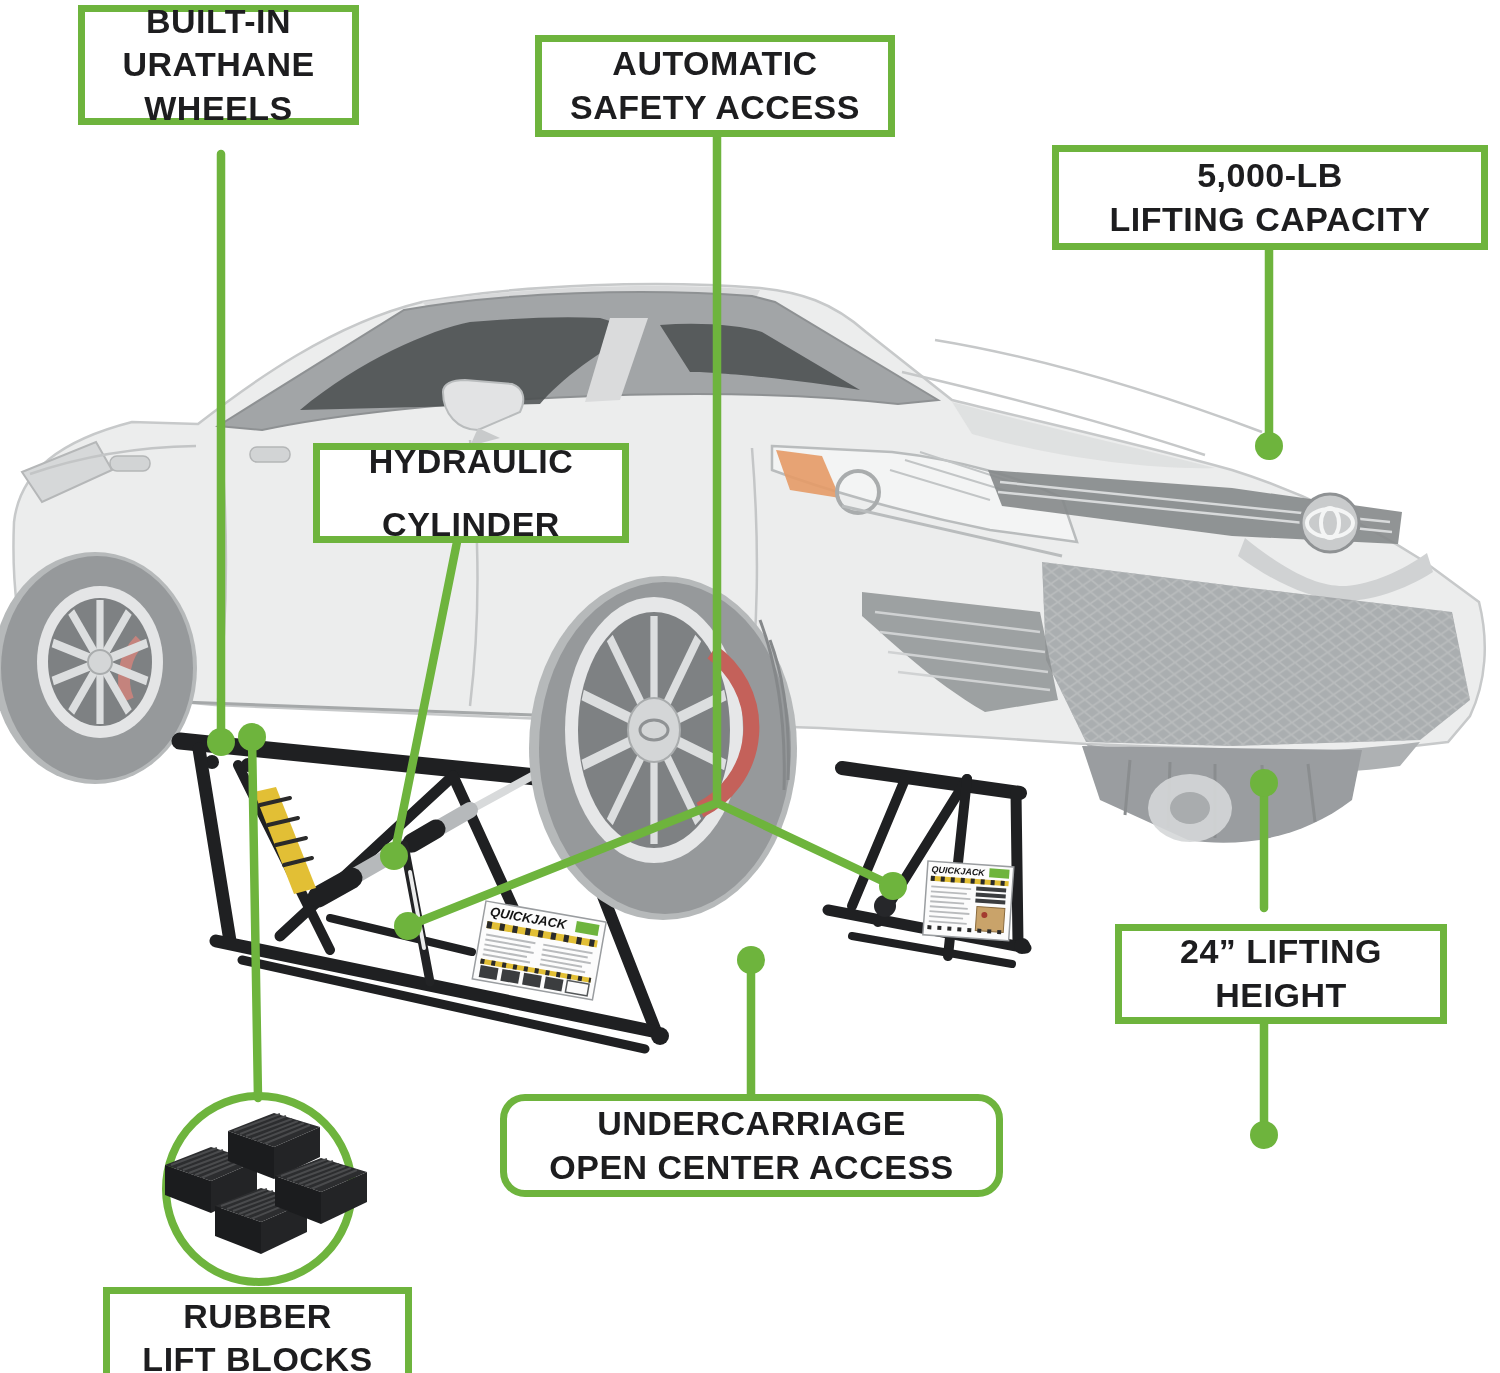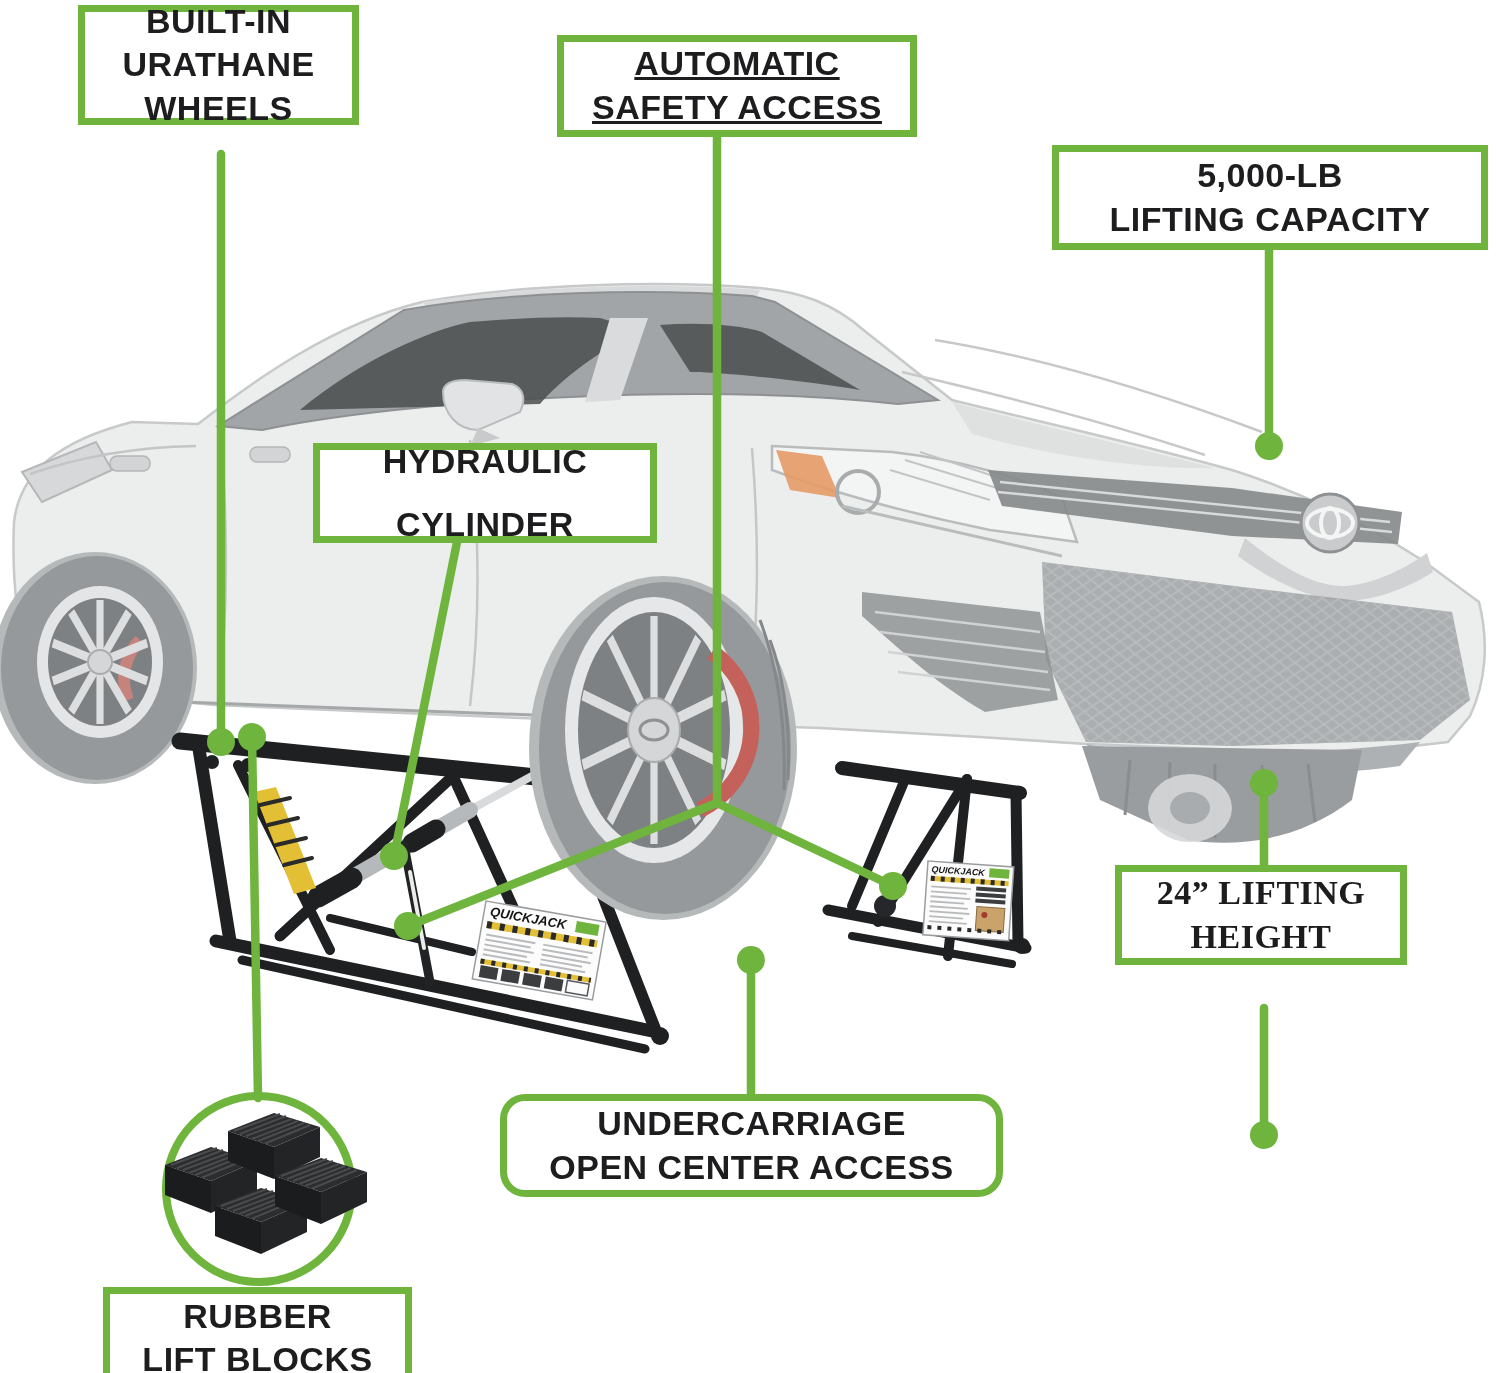--- a/index.html
+++ b/index.html
@@ -283,7 +283,7 @@
   <span>WHEELS</span>
 </div>
 
-<div class="callout" style="left:557px;top:35px;width:360px;height:102px;text-decoration:underline;">
+<div class="callout" style="left:535px;top:35px;width:360px;height:102px;">
   <span>AUTOMATIC</span>
   <span>SAFETY ACCESS</span>
 </div>

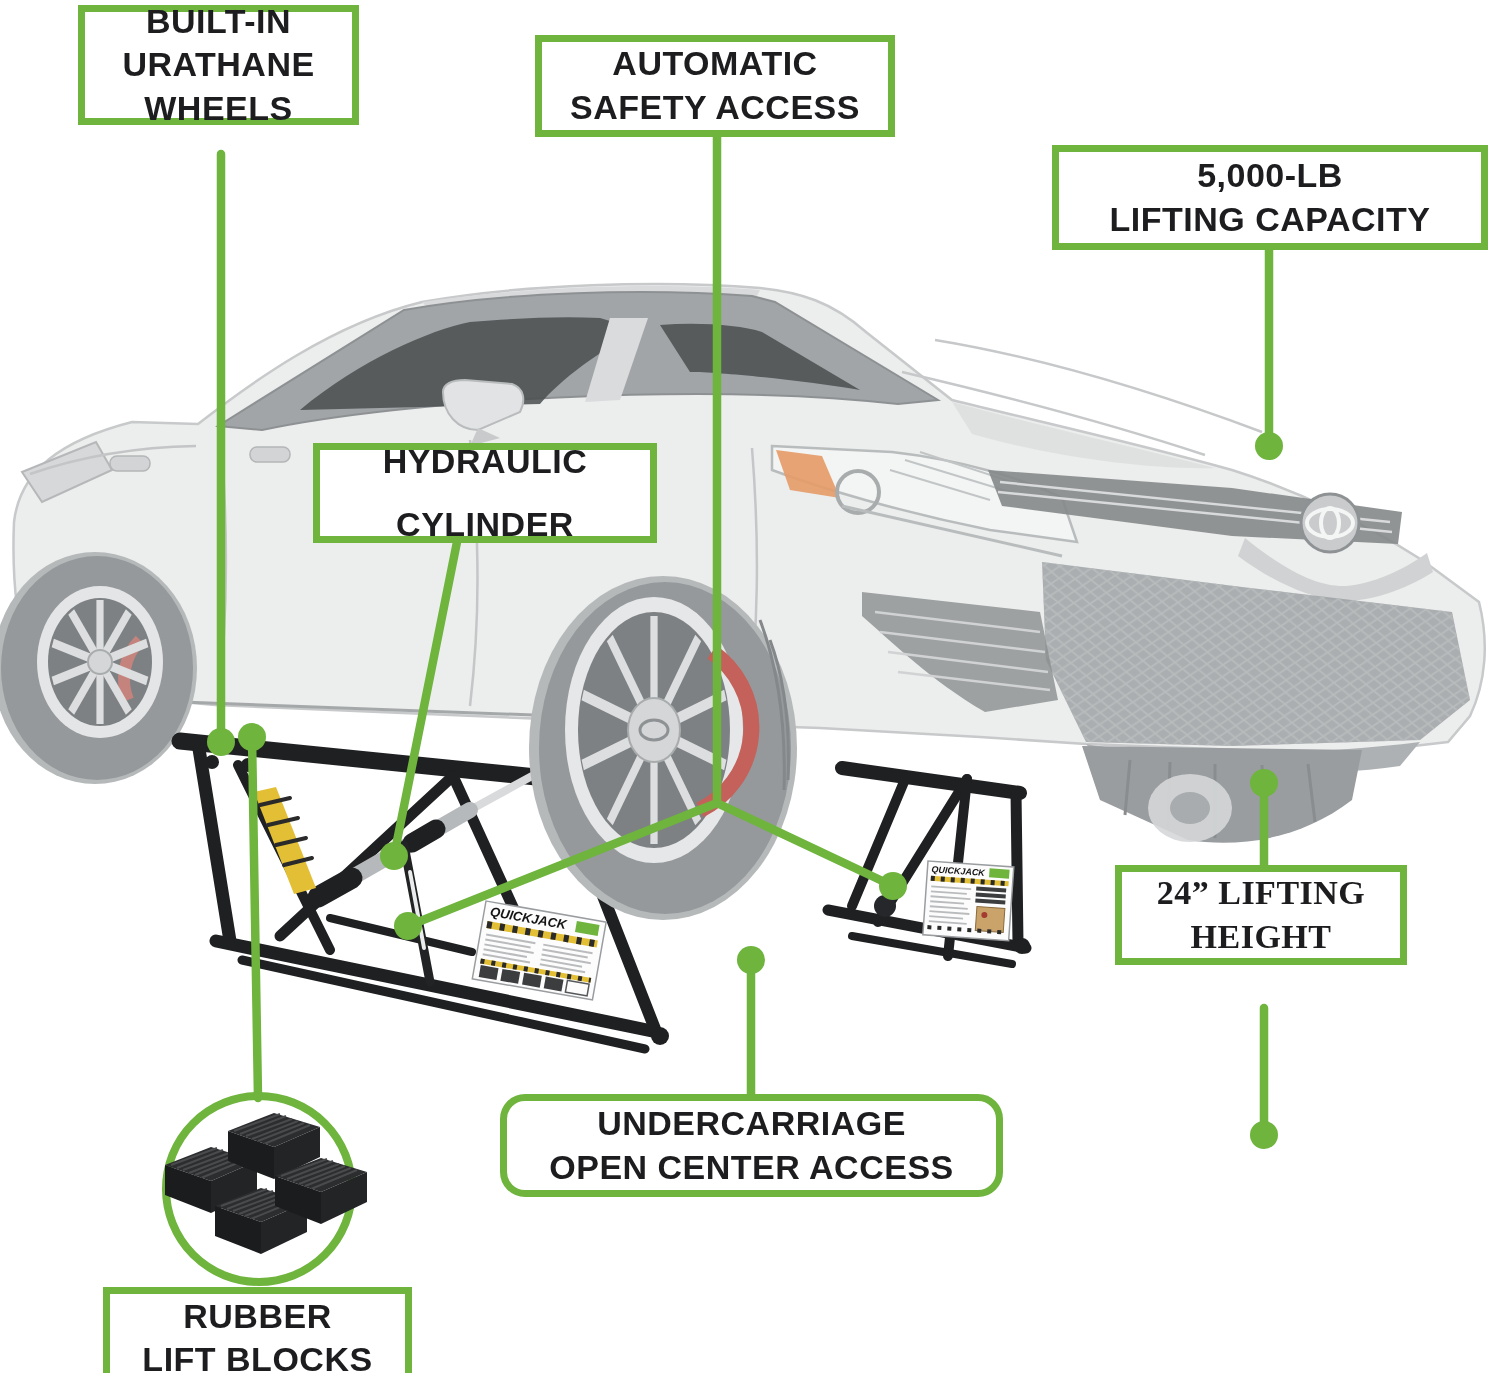--- a/index.html
+++ b/index.html
@@ -293,7 +293,7 @@
   <span>LIFTING CAPACITY</span>
 </div>
 
-<div class="callout" style="left:313px;top:443px;width:344px;height:100px;gap:19px;">
+<div class="callout" style="left:313px;top:443px;width:316px;height:100px;gap:19px;">
   <span>HYDRAULIC</span>
   <span>CYLINDER</span>
 </div>

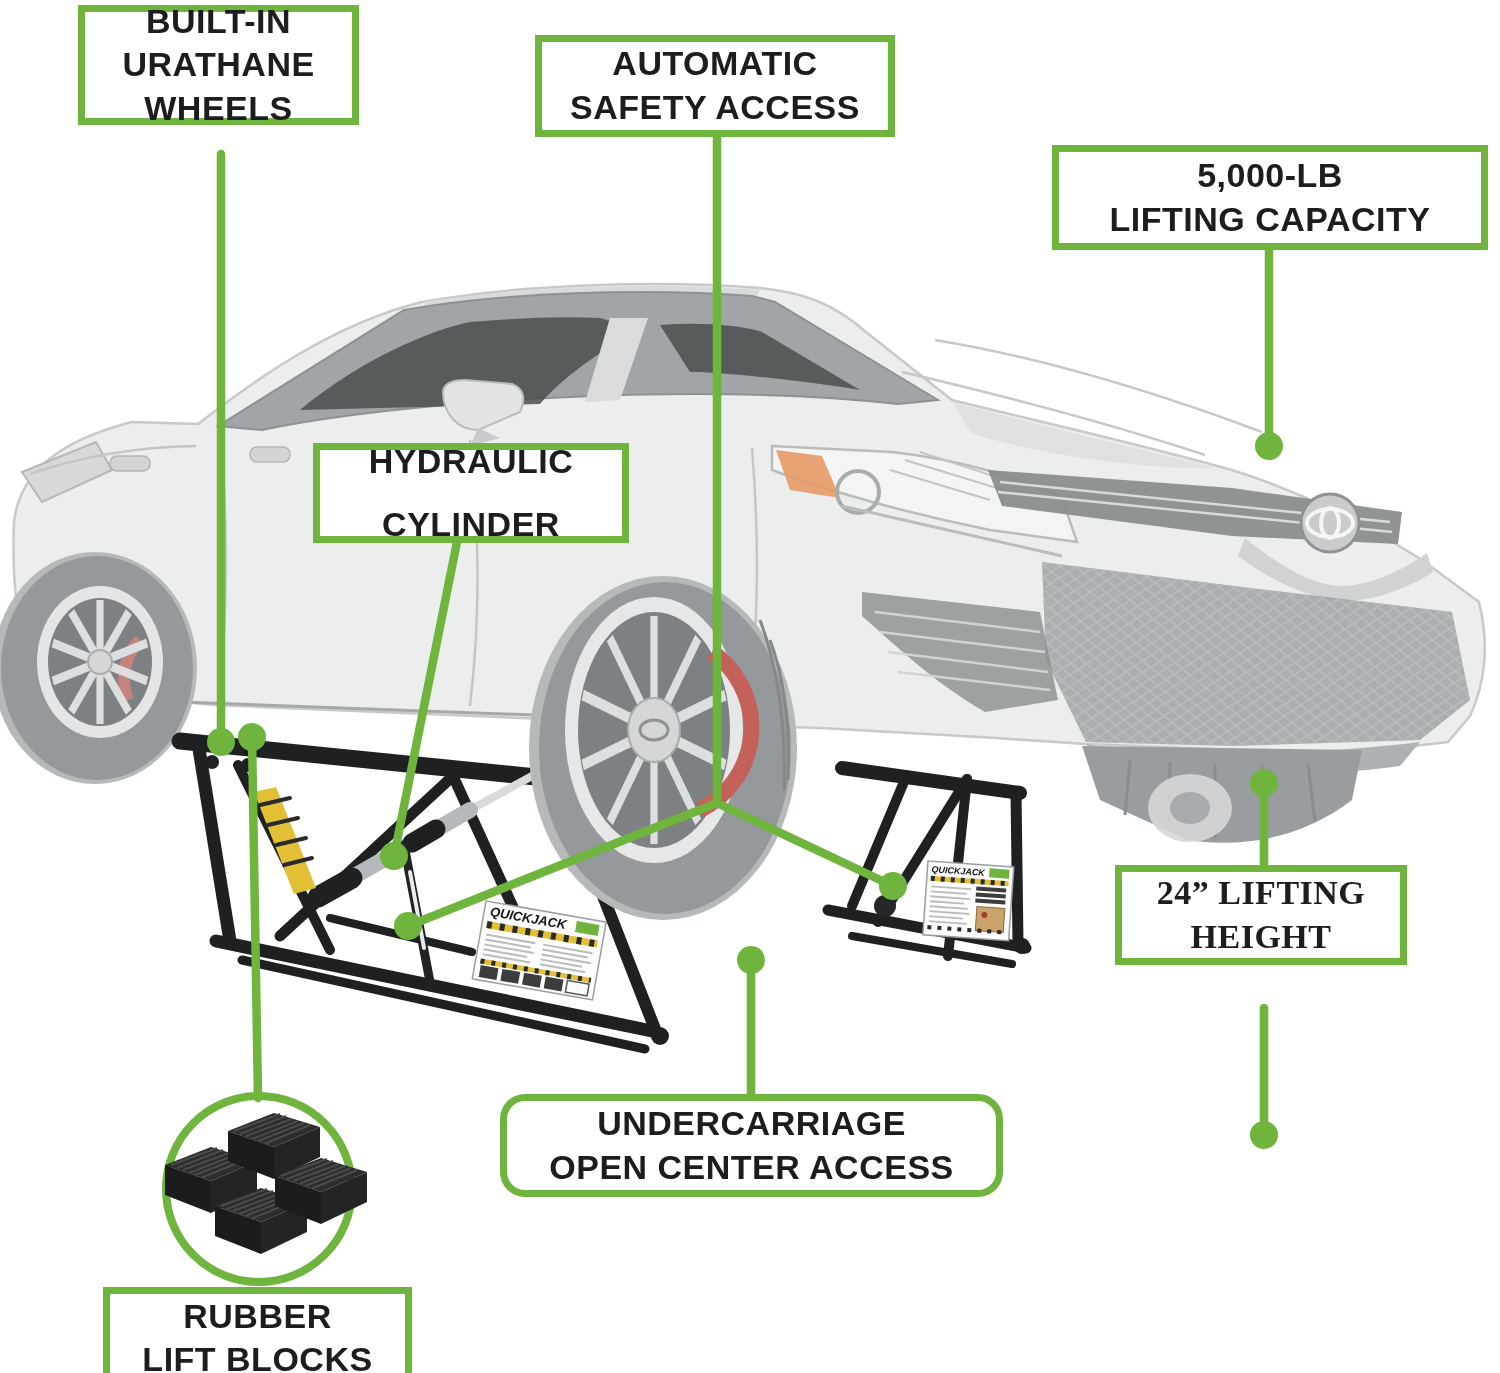--- a/index.html
+++ b/index.html
@@ -298,7 +298,7 @@
   <span>CYLINDER</span>
 </div>
 
-<div class="callout" style="left:1115px;top:865px;width:292px;height:100px;font-family:Liberation Serif, serif;">
+<div class="callout" style="left:1115px;top:924px;width:332px;height:100px;">
   <span>24” LIFTING</span>
   <span>HEIGHT</span>
 </div>

